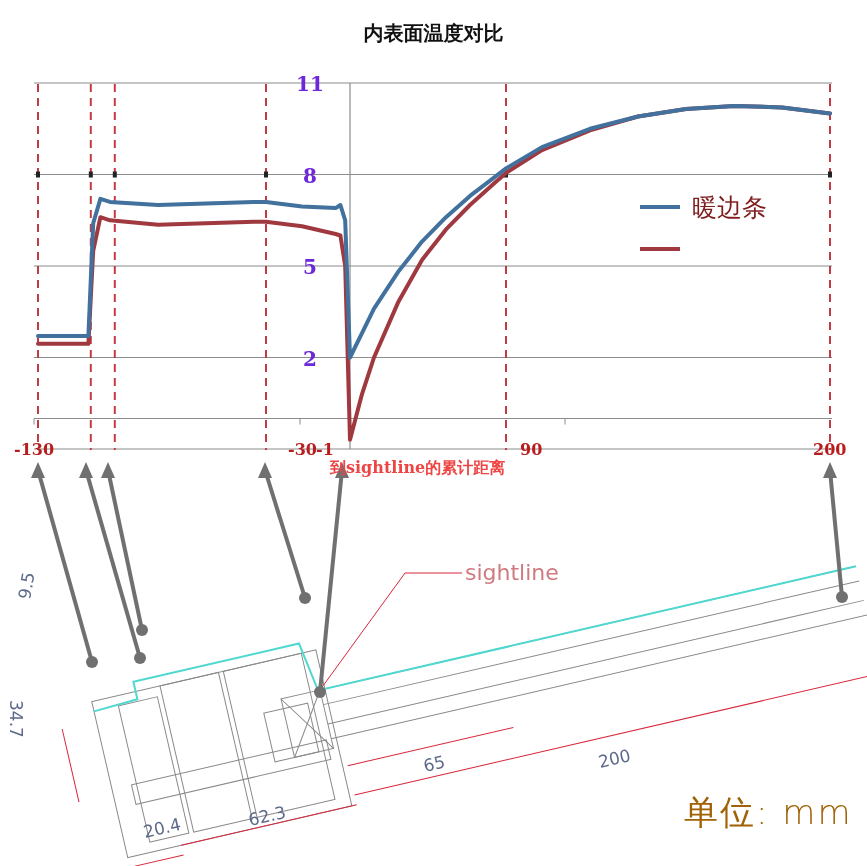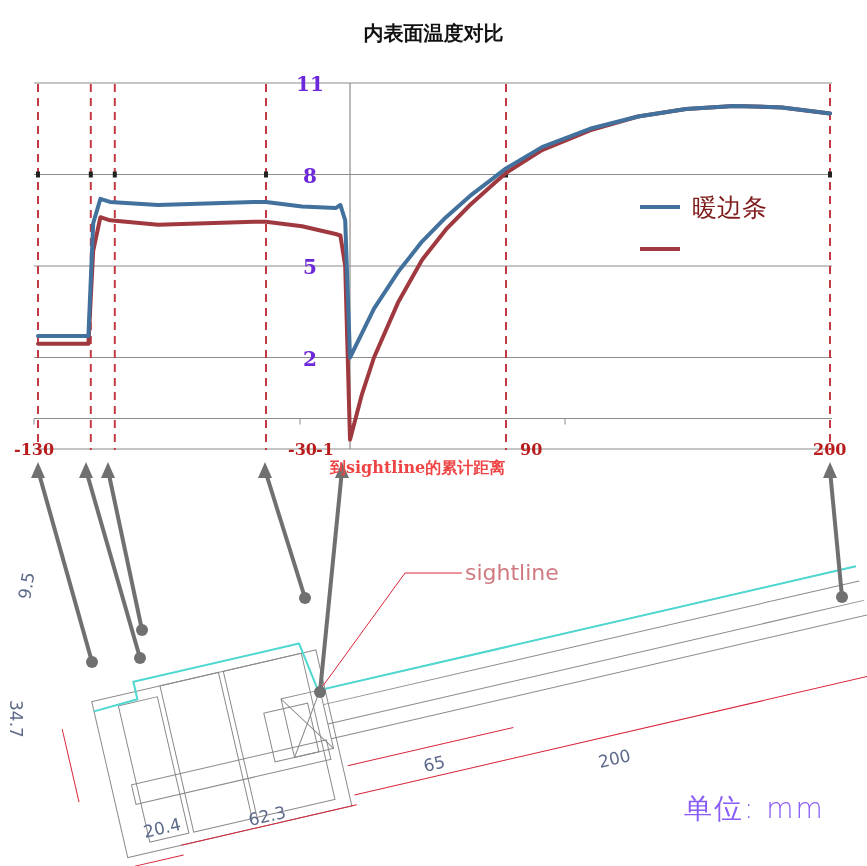--- a/index.html
+++ b/index.html
@@ -18,7 +18,7 @@
   .legend-item { display:flex; align-items:center; height:42px; }
   .legend-swatch { width:40px; height:4px; margin-right:12px; }
   .legend-label { font-size:25px; color:#7f1d1d; font-family:"DejaVu Sans", sans-serif; }
-  .unit-label { position:absolute; left:684px; top:790px; font-size:28px; color:#8b5cf6;
+  .unit-label { position:absolute; left:684px; top:790px; font-size:34px; color:#a16207;
                 font-family:"DejaVu Sans", sans-serif; font-weight:100; letter-spacing:2px; }
   svg text { font-family:"DejaVu Sans", sans-serif; }
 </style>

